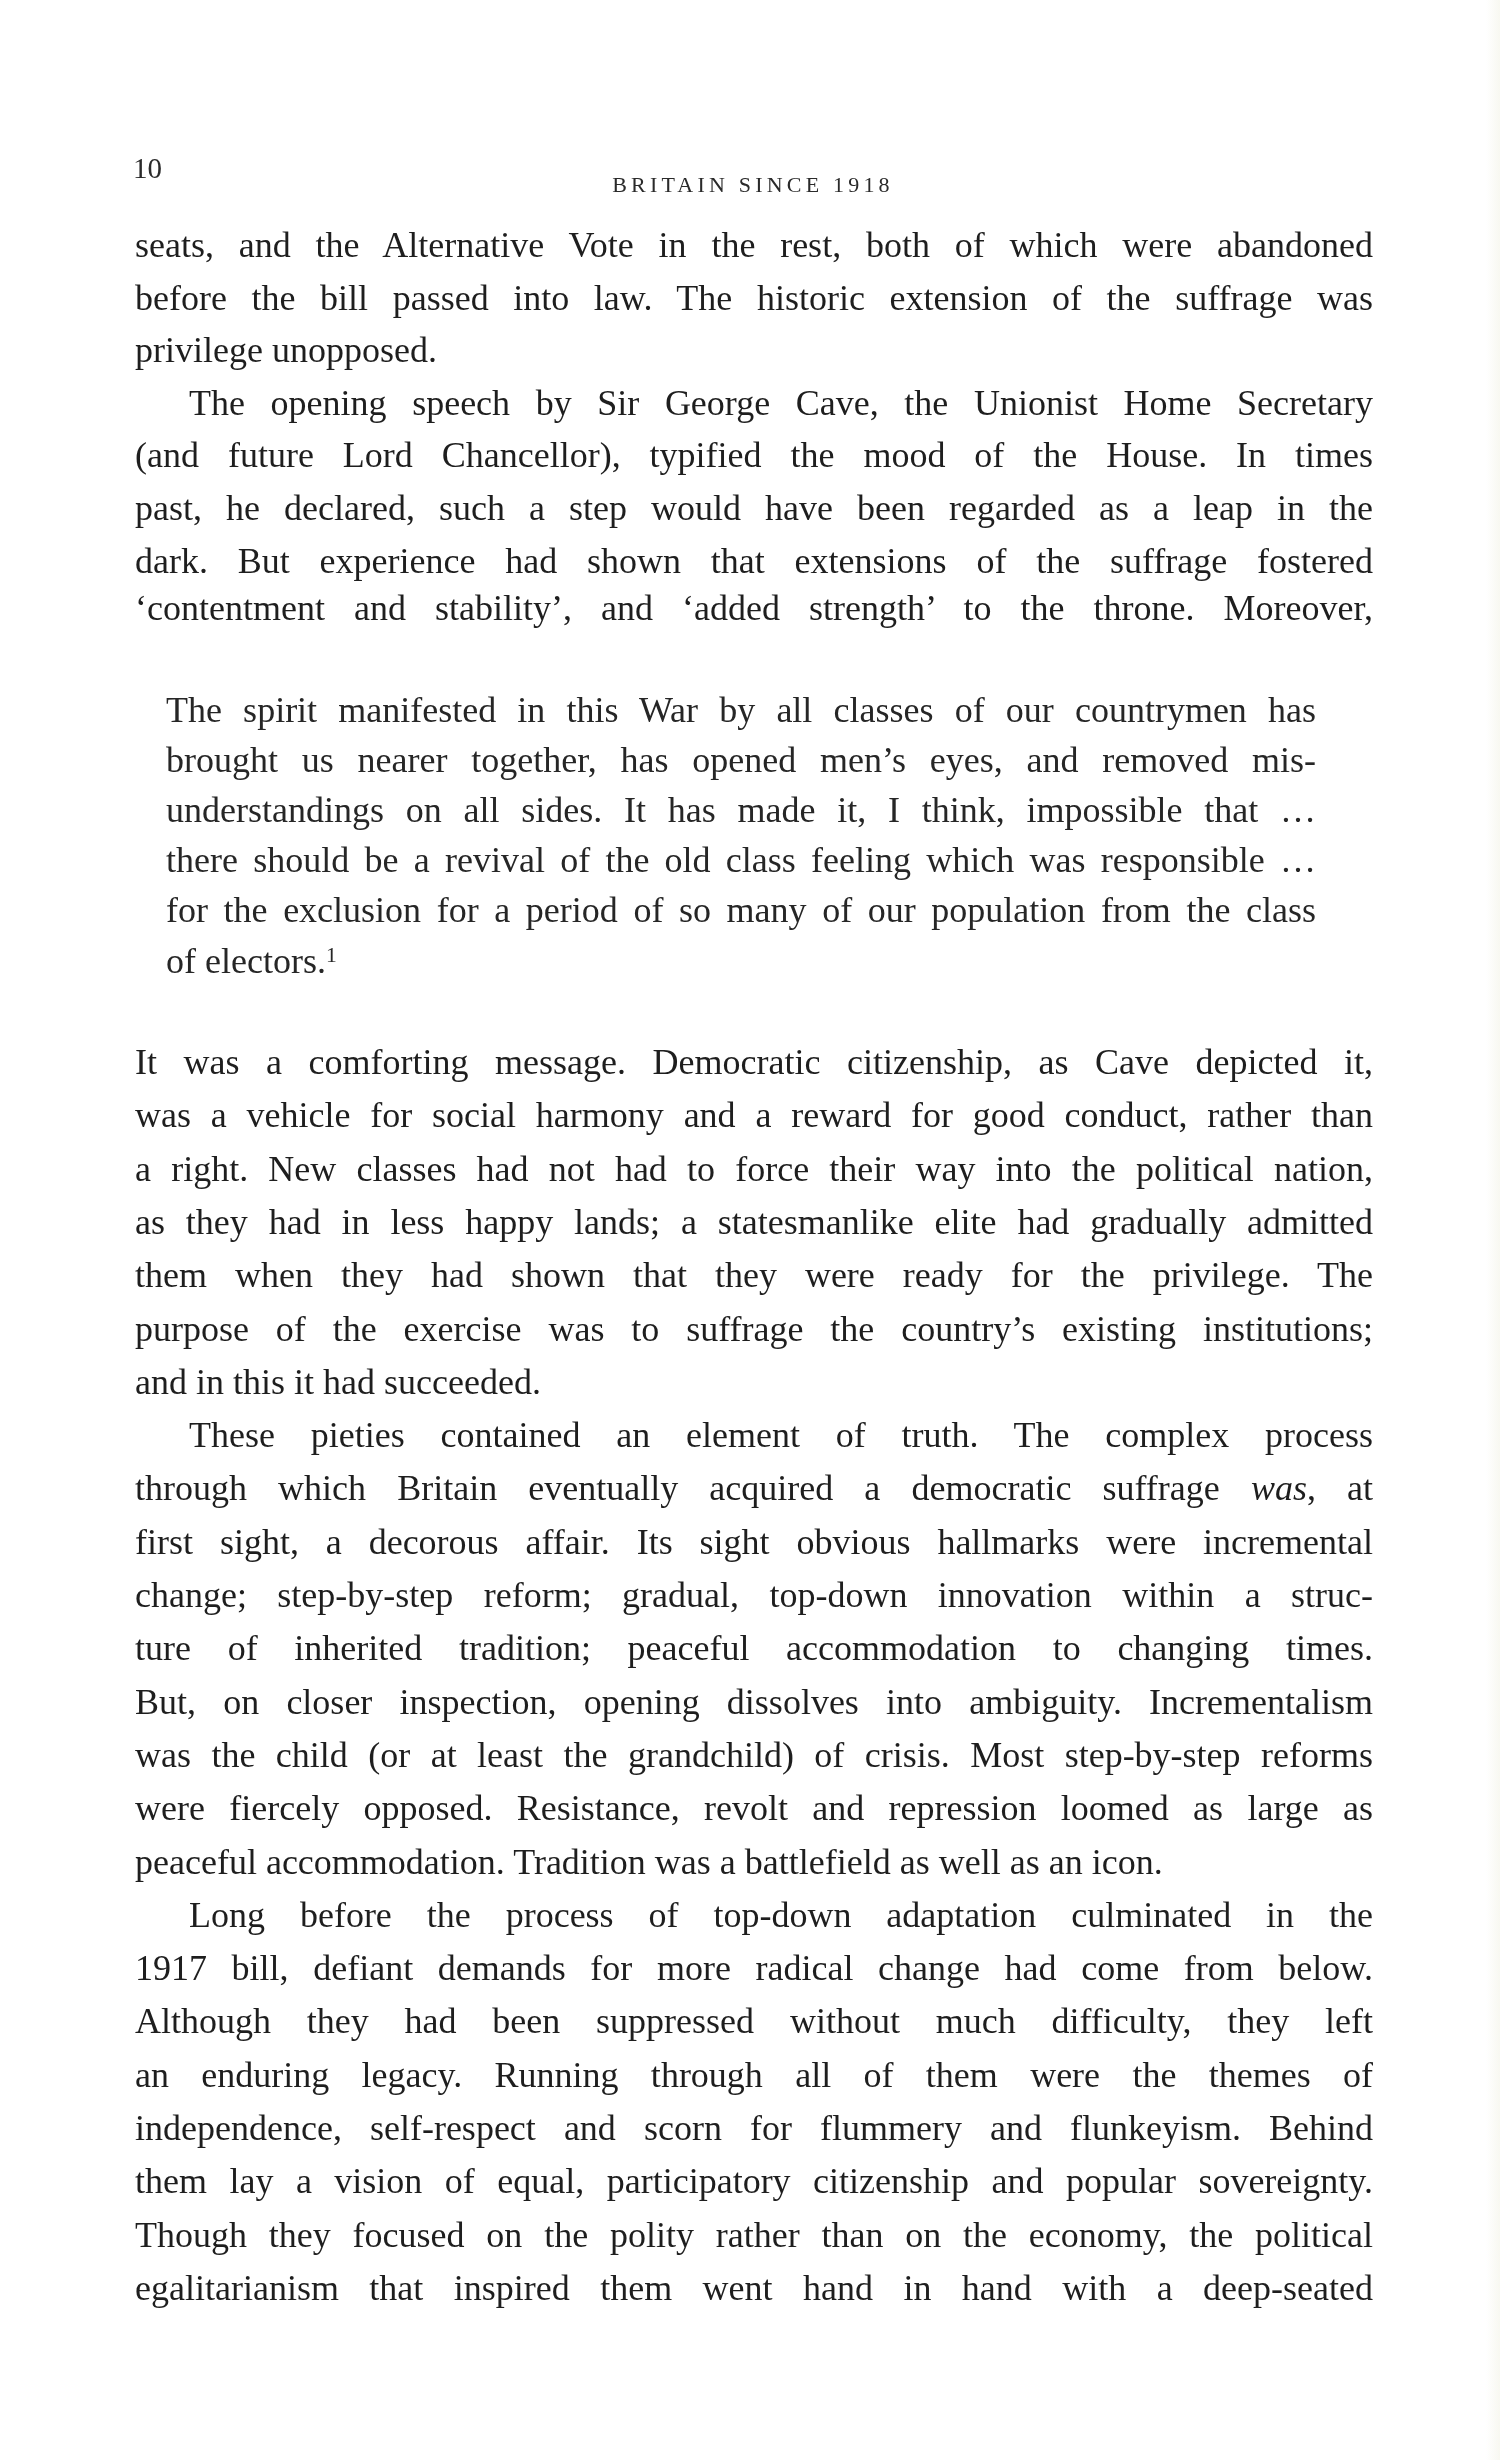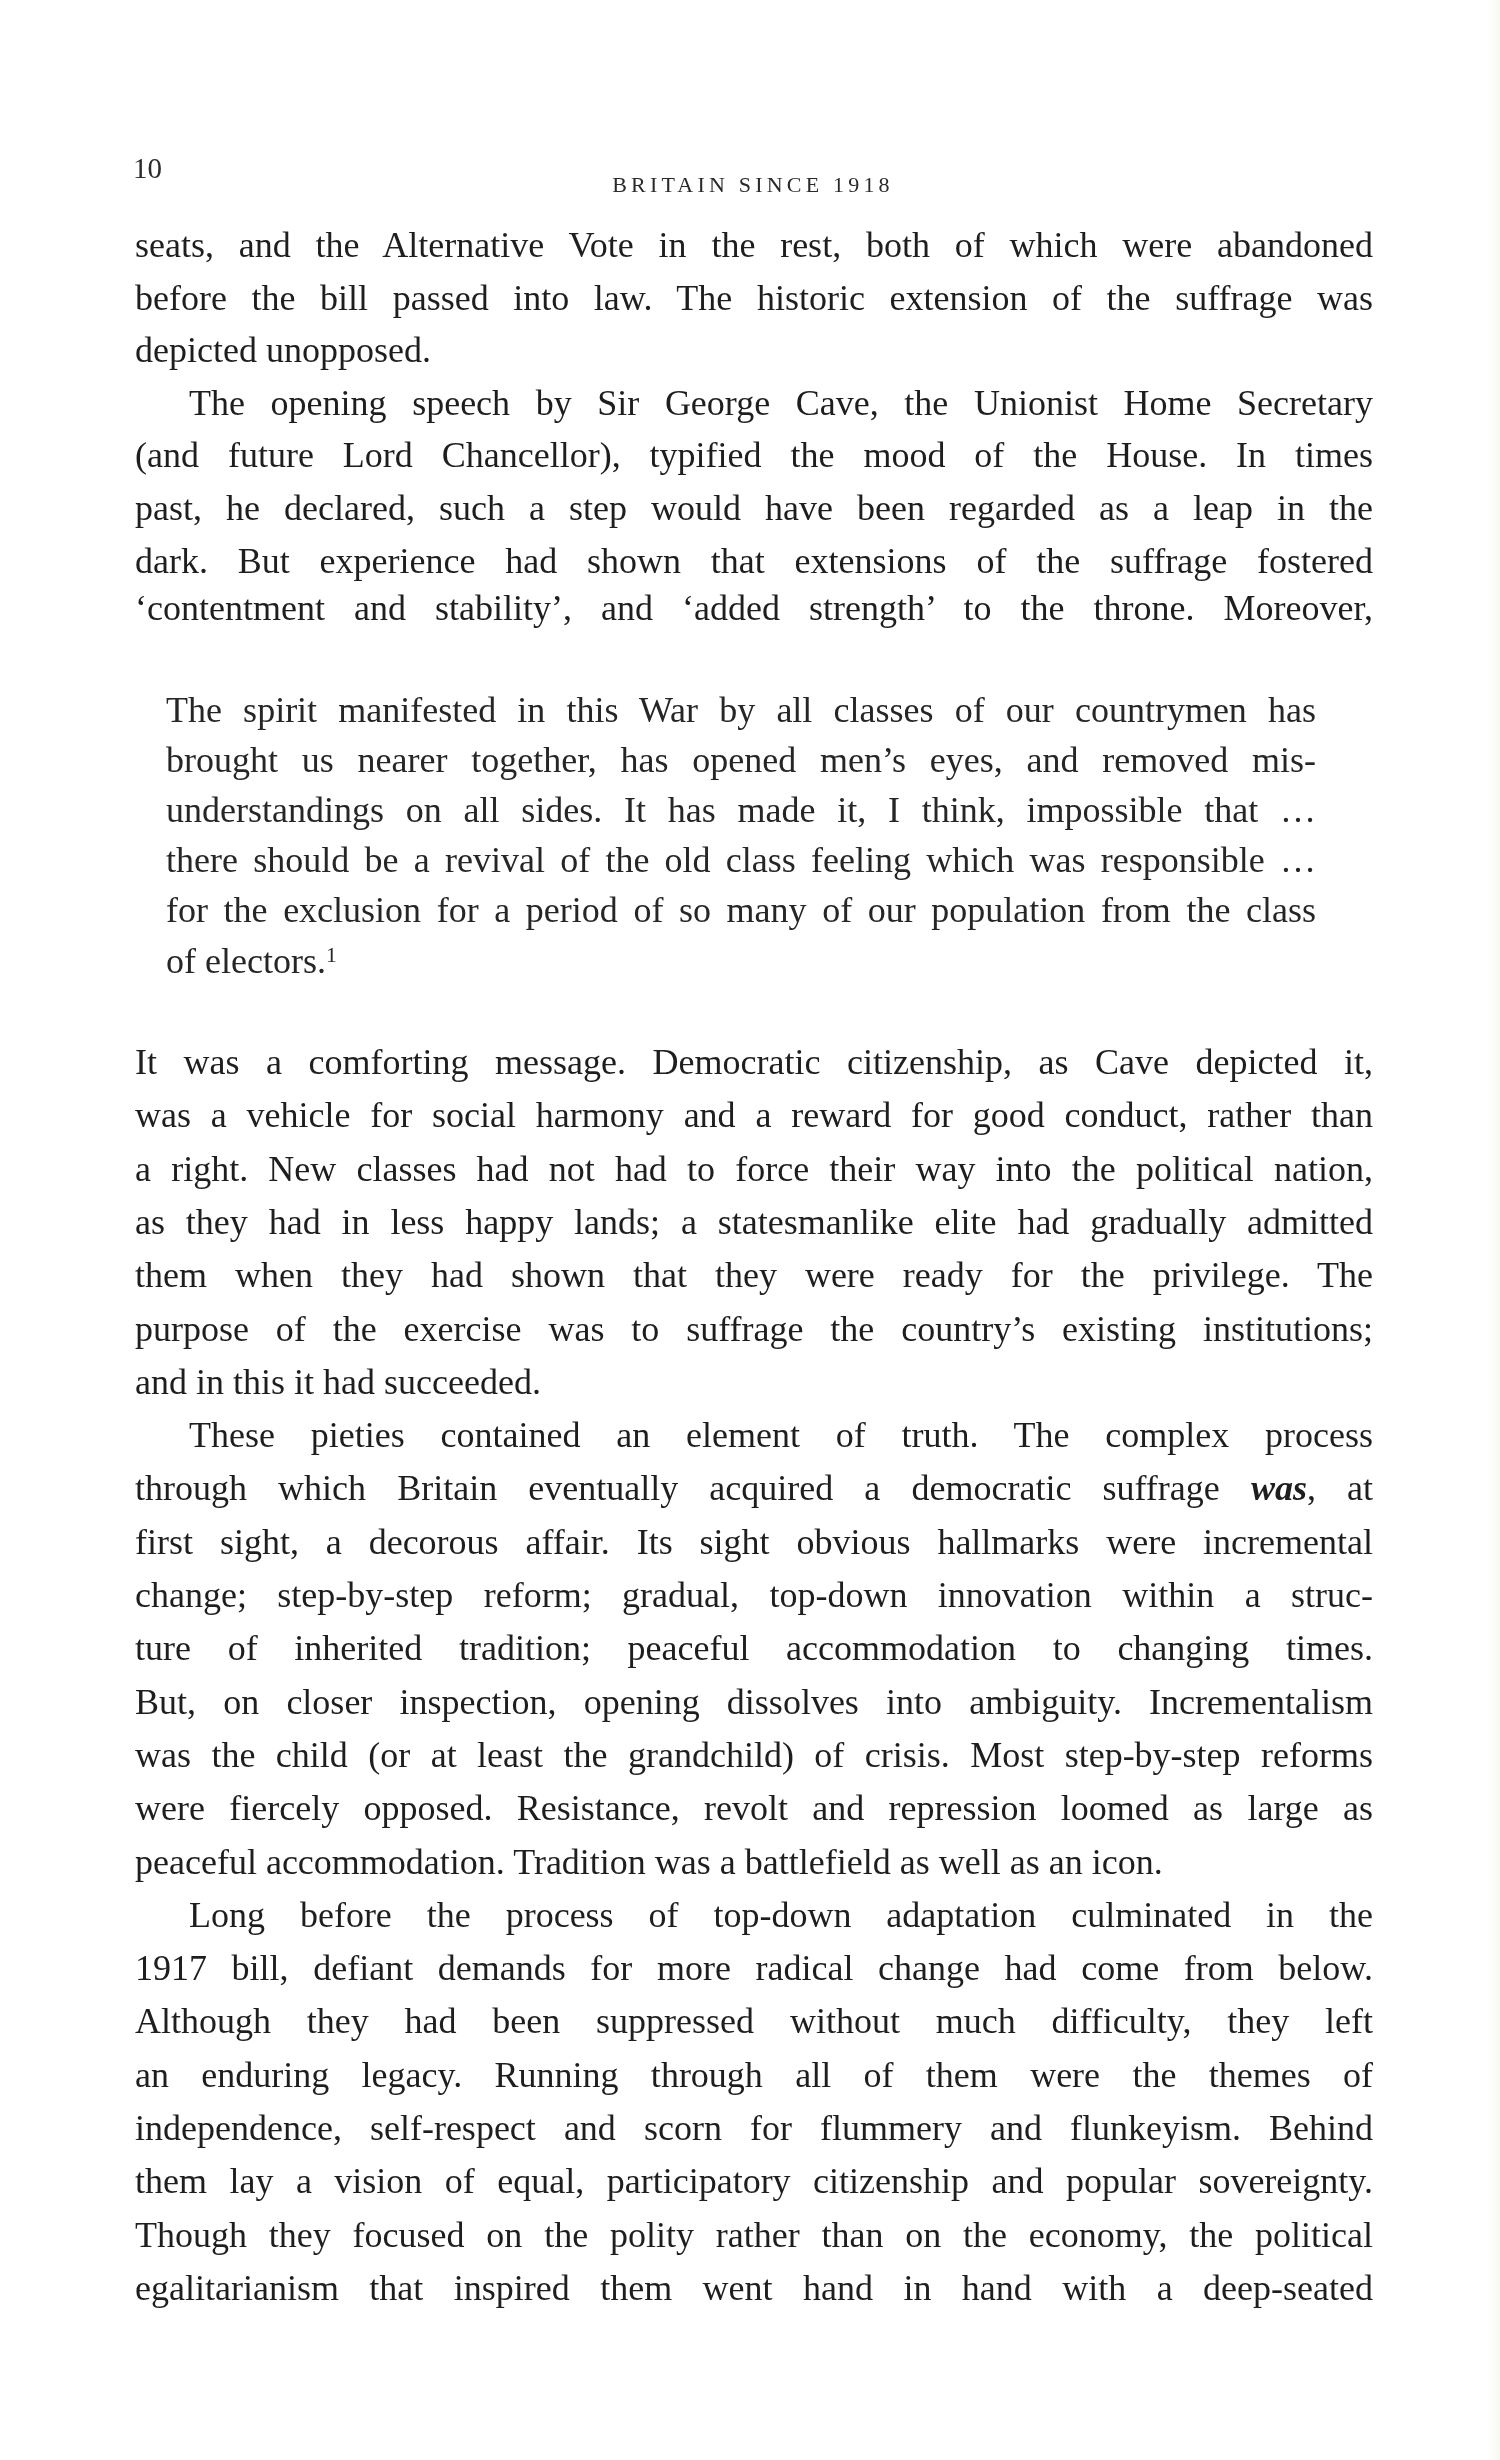--- a/index.html
+++ b/index.html
@@ -105,7 +105,7 @@
   <div>
     <div class="line body-line" style="top:219px">seats, and the Alternative Vote in the rest, both of which were abandoned</div>
     <div class="line body-line" style="top:271.6px">before the bill passed into law. The historic extension of the suffrage was</div>
-    <div class="line body-line last" style="top:324.2px">depicted unopposed.</div>
+    <div class="line body-line last" style="top:324.2px">privilege unopposed.</div>
   </div>
 
   <div>

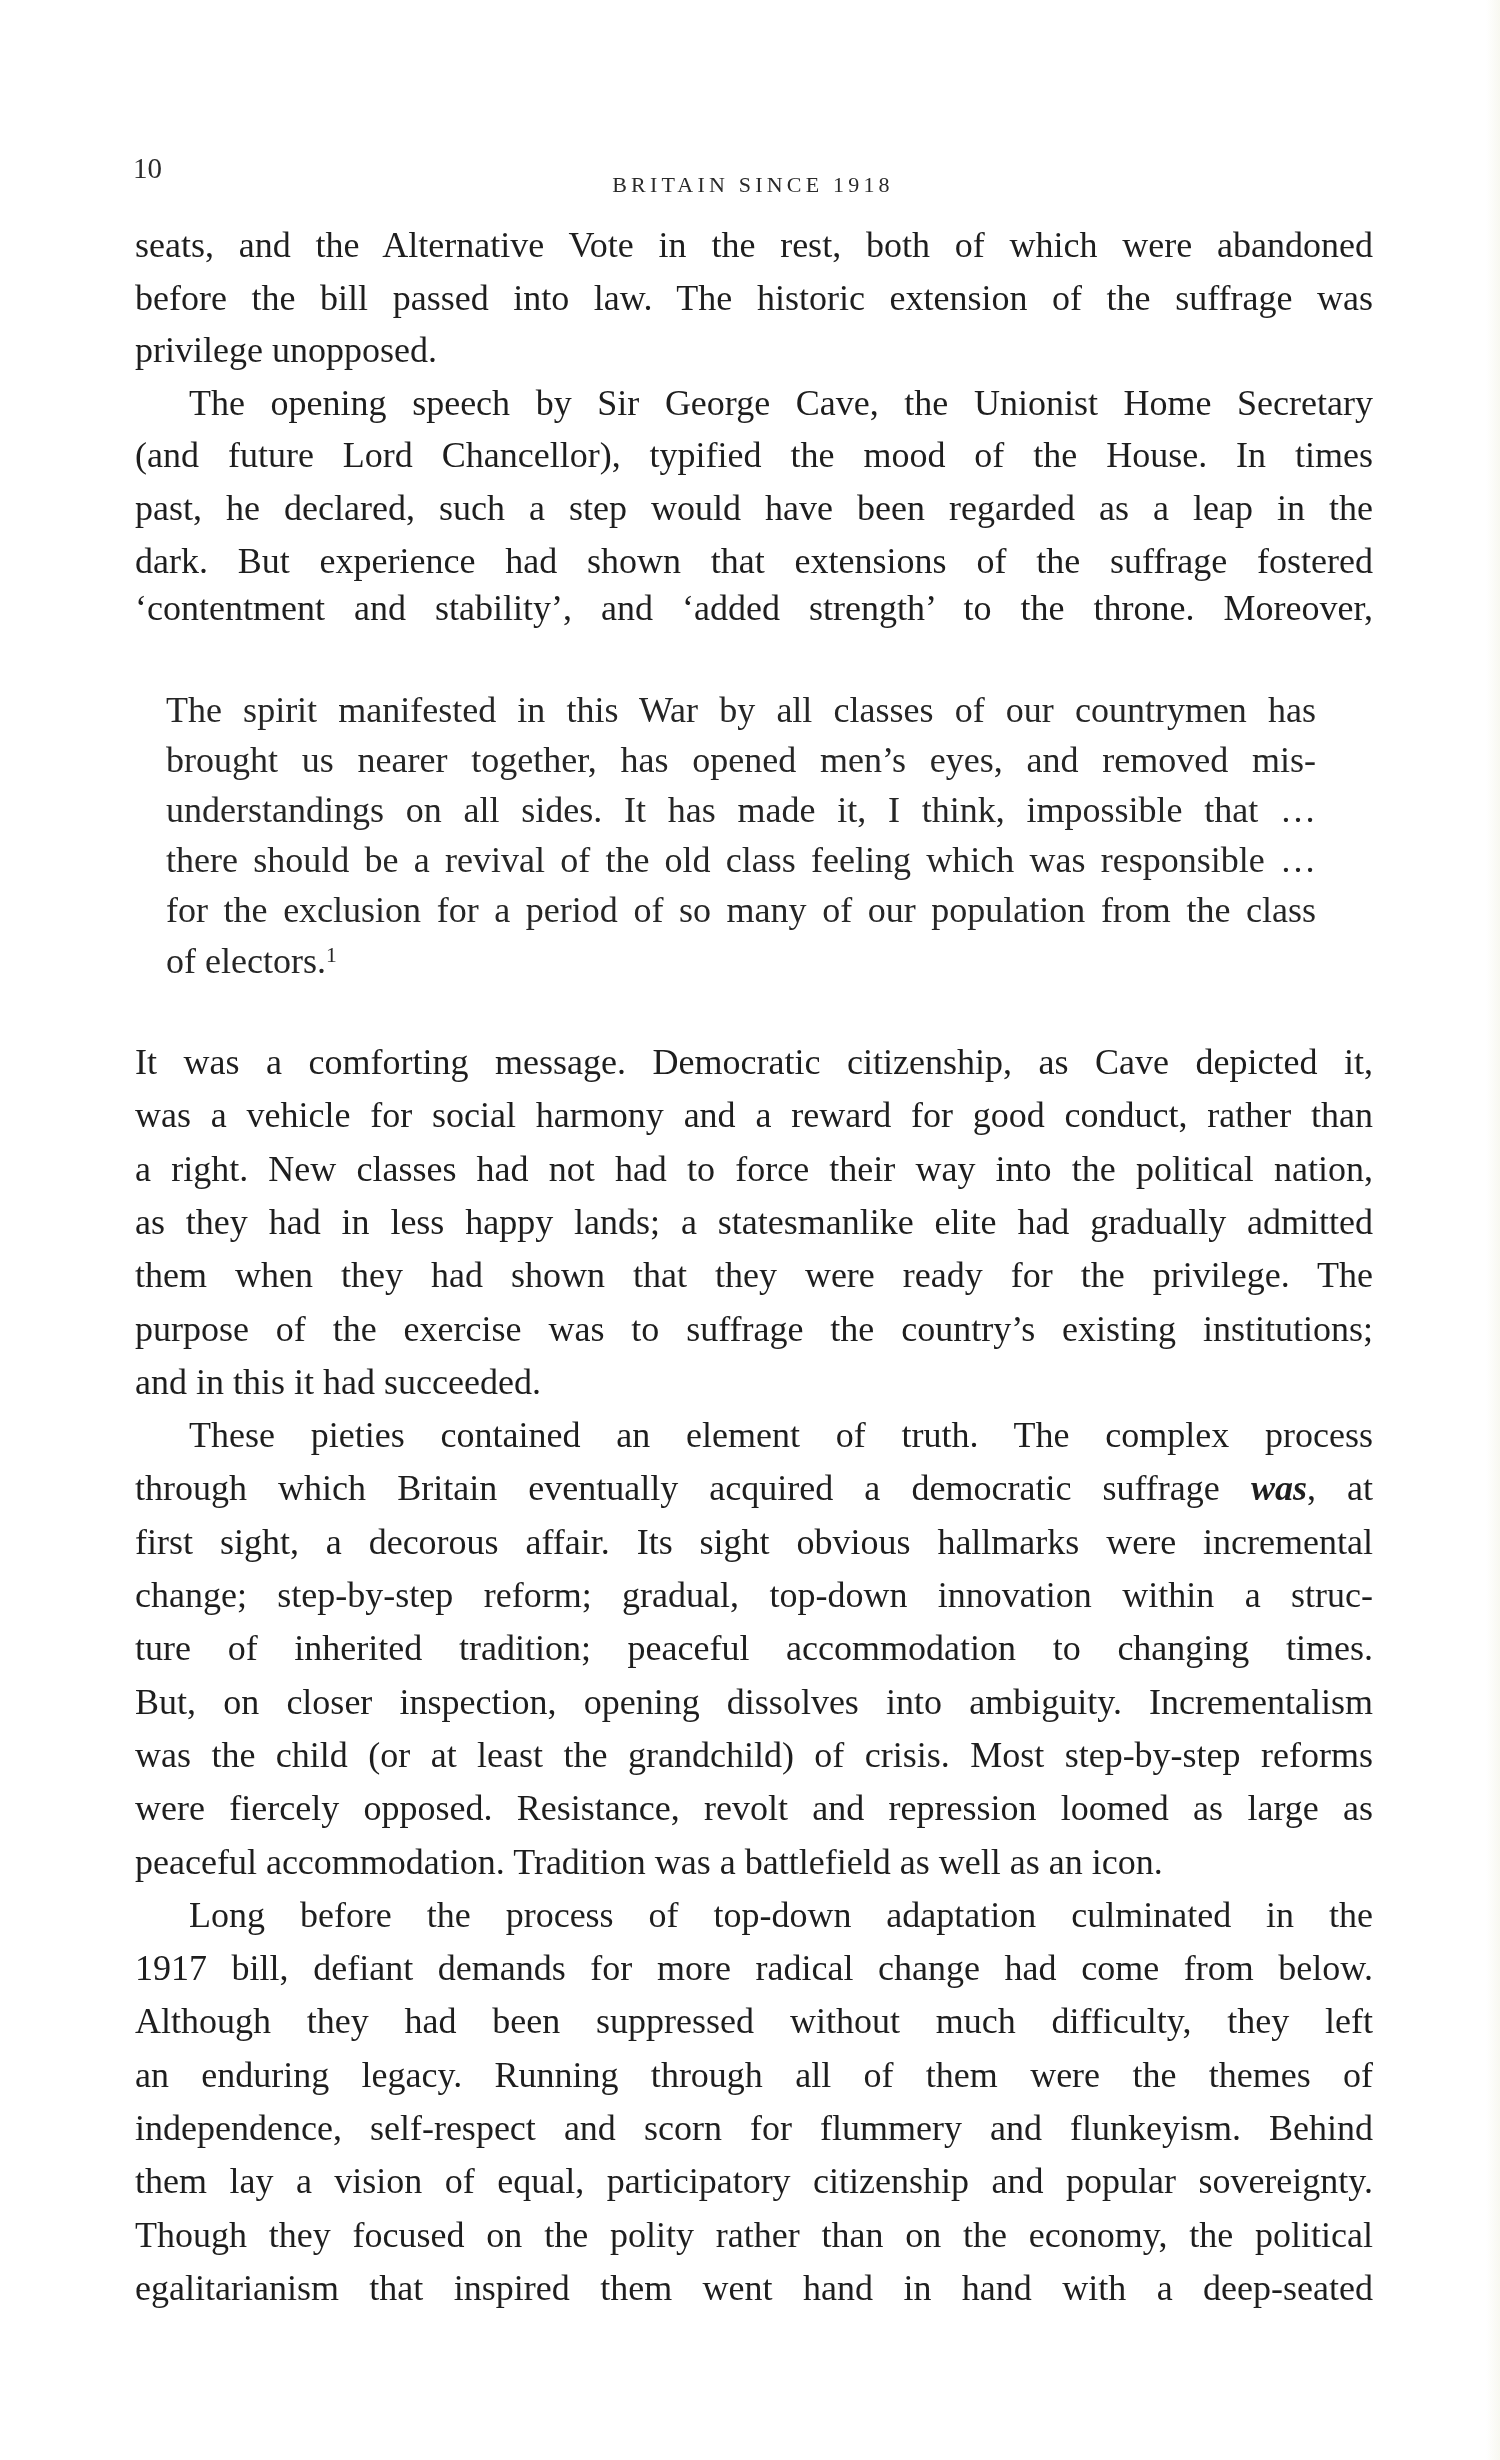--- a/index.html
+++ b/index.html
@@ -83,7 +83,7 @@
     .indent {
       text-indent: 54px;
     }
-    em { font-style: italic; font-weight: bold; }
+    em { font-style: italic; }
     sup {
       font-size: 60%;
       vertical-align: 0.5em;

